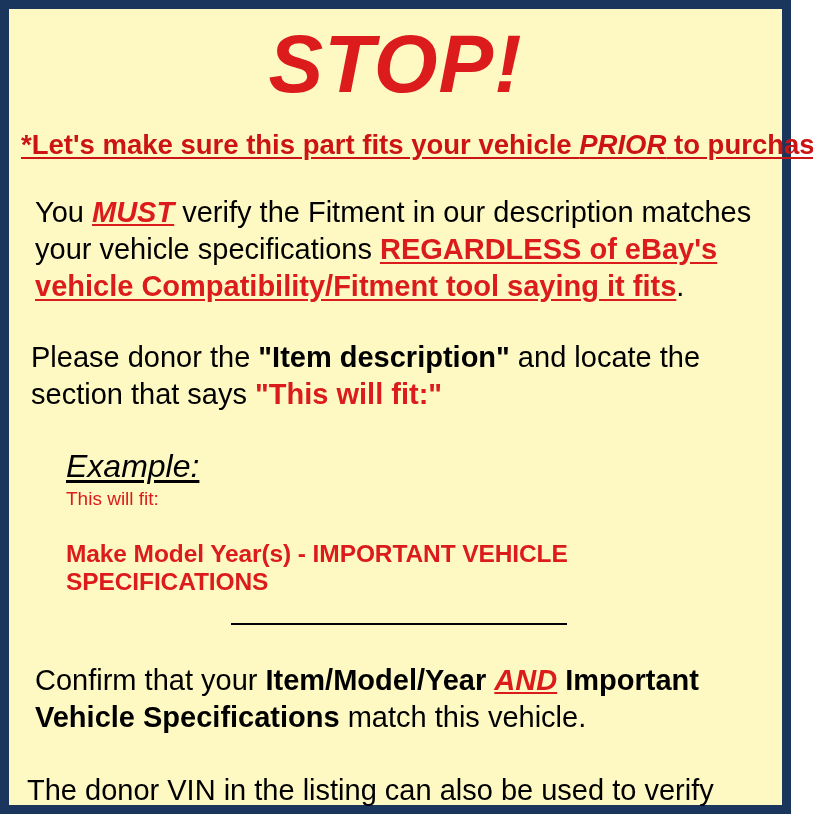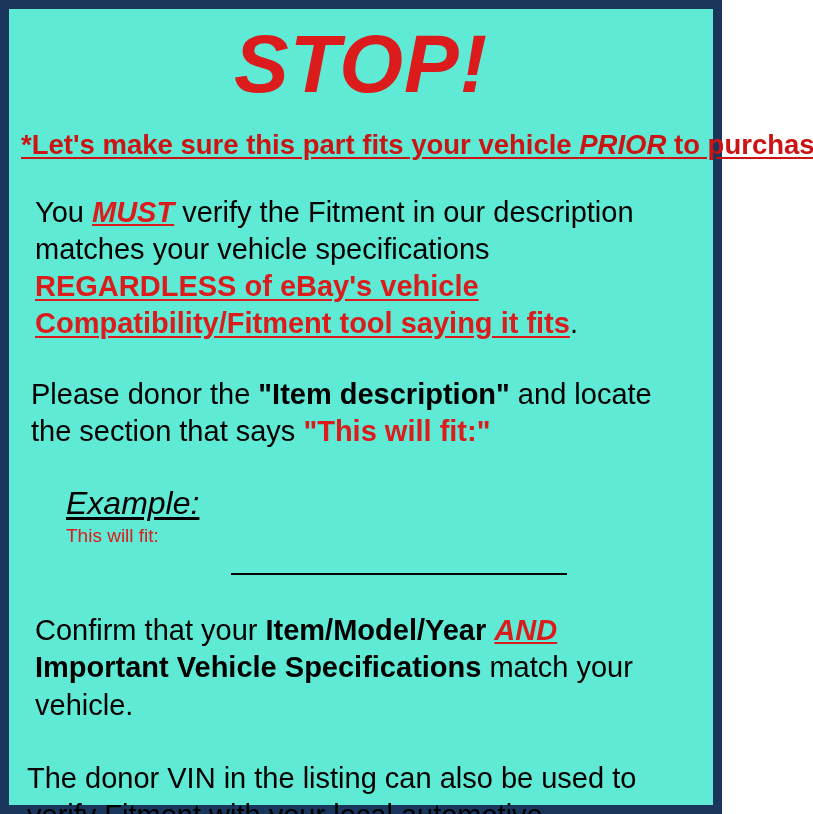--- a/index.html
+++ b/index.html
@@ -16,10 +16,10 @@
 
   .notice-frame {
     box-sizing: border-box;
-    width: 722px;
+    width: 791px;
     height: 814px;
     border: 9px solid #1b365d;
-    background: #5eead4;
+    background: #fef9c3;
     padding: 0;
     position: relative;
   }

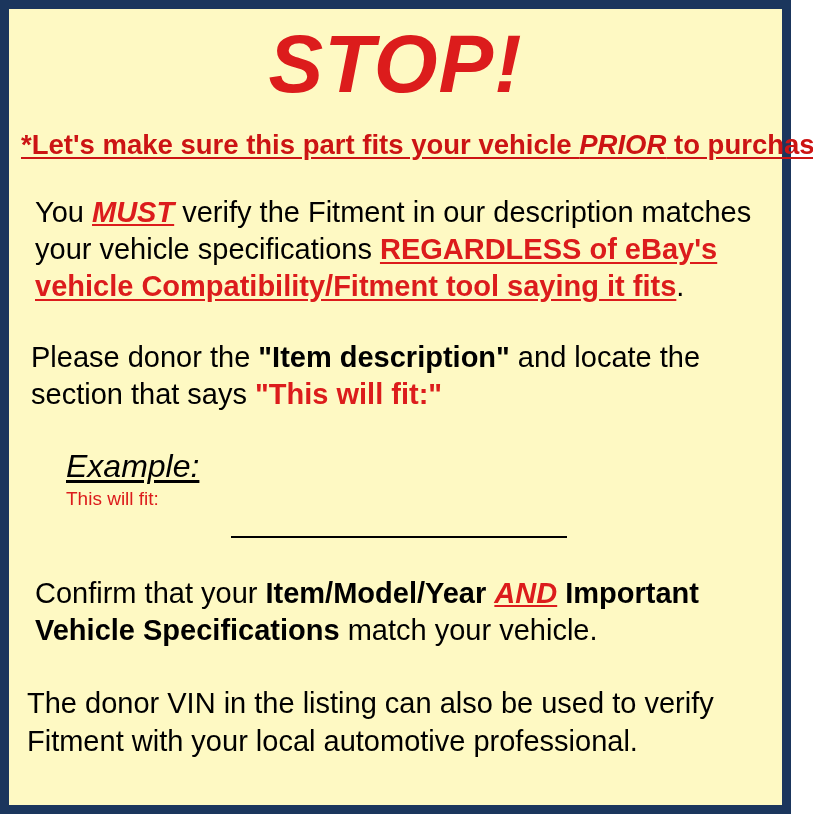--- a/index.html
+++ b/index.html
@@ -166,6 +166,7 @@
         <span class="example-label">Example:</span>
       </div>
       <div class="example-fit">This will fit:</div>
+      <div class="example-spec">Make Model Year(s) - IMPORTANT VEHICLE SPECIFICATIONS</div>
     </div>
 
     <div class="divider-wrap">

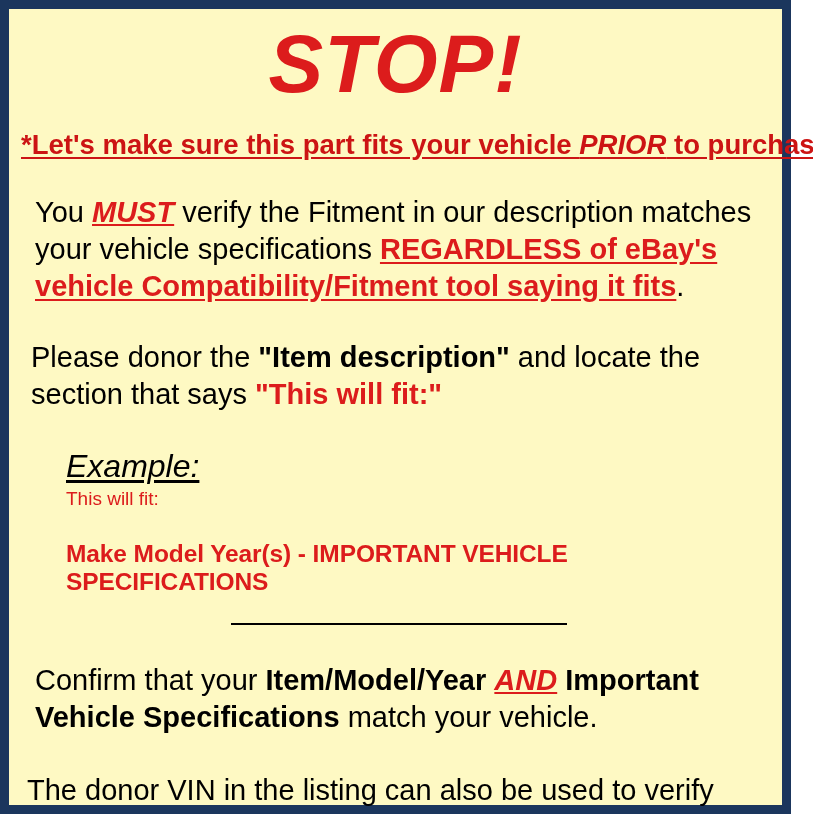--- a/index.html
+++ b/index.html
@@ -174,7 +174,7 @@
     </div>
 
     <div class="para para-confirm">
-      <span>Confirm that your </span><span class="em-bold-black">Item/Model/Year</span><span> </span><span class="em-and">AND</span><span> </span><span class="em-bold-black">Important Vehicle Specifications</span><span> match your vehicle.</span>
+      <span>Confirm that your </span><span class="em-bold-black">Item/Model/Year</span><span> </span><span class="em-and">AND</span><span> </span><span class="em-bold-black">Important Vehicle Specifications</span><span> match this vehicle.</span>
     </div>
 
     <div class="para para-vin">The donor VIN in the listing can also be used to verify Fitment with your local automotive professional.</div>

